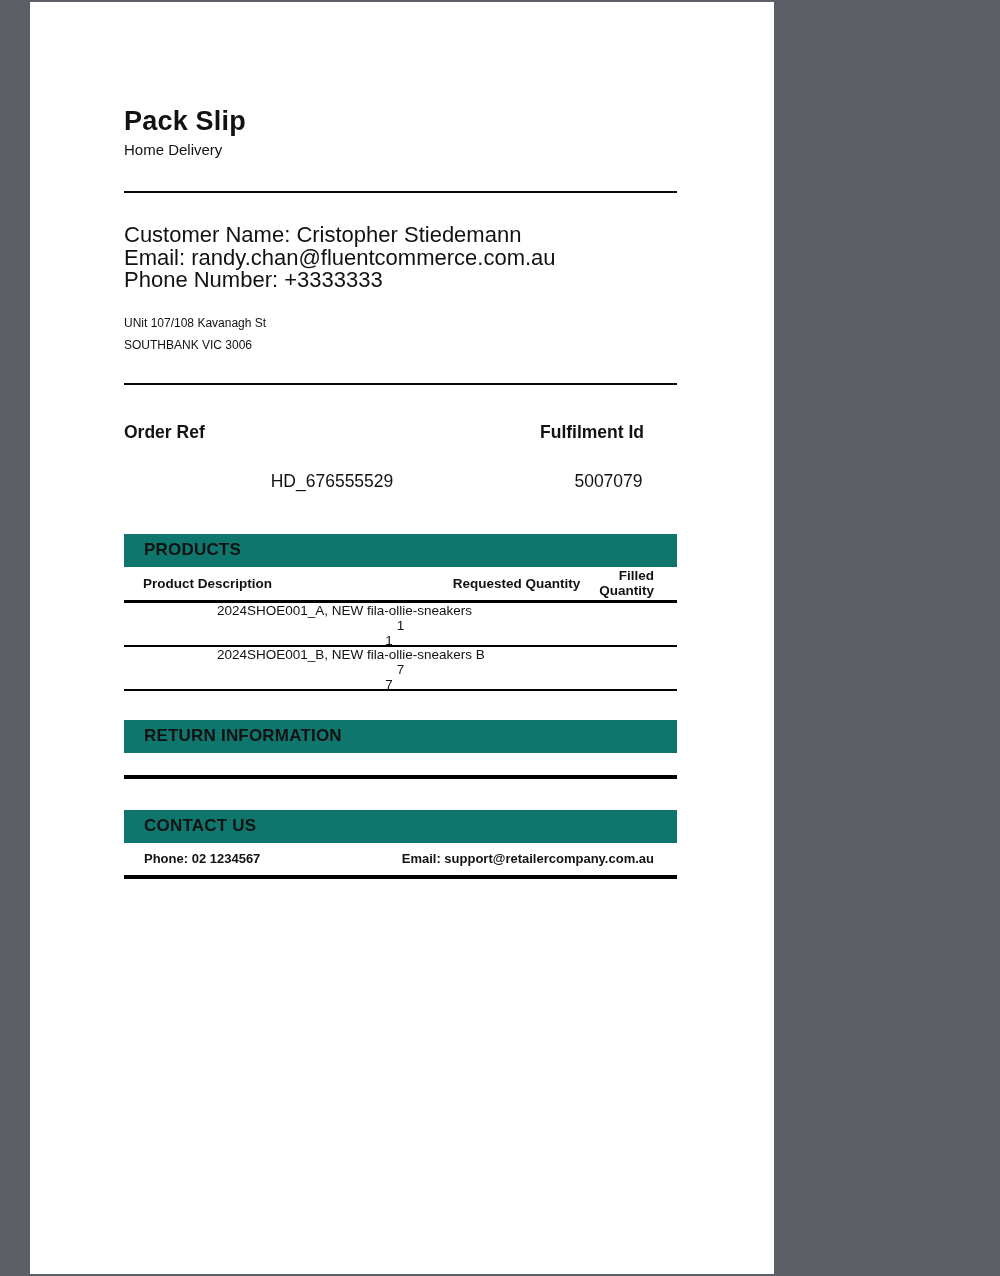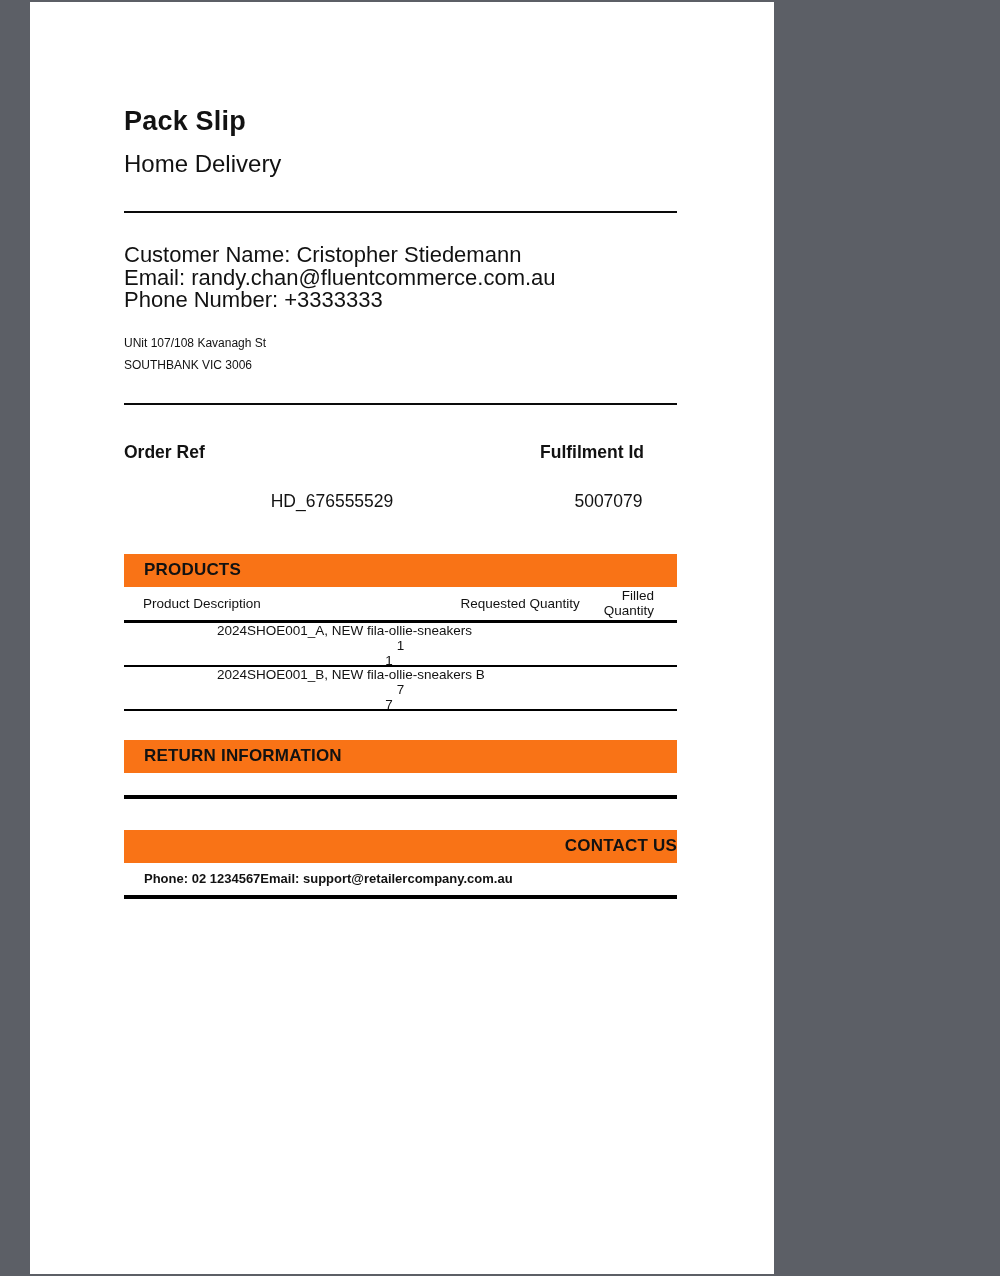--- a/index.html
+++ b/index.html
@@ -32,8 +32,8 @@
     letter-spacing: 0.2px;
   }
   .doc-subtitle {
-    margin-top: 13px;
-    font-size: 24px;
+    margin-top: 4px;
+    font-size: 15px;
   }
   .rule-thin {
     border: none;

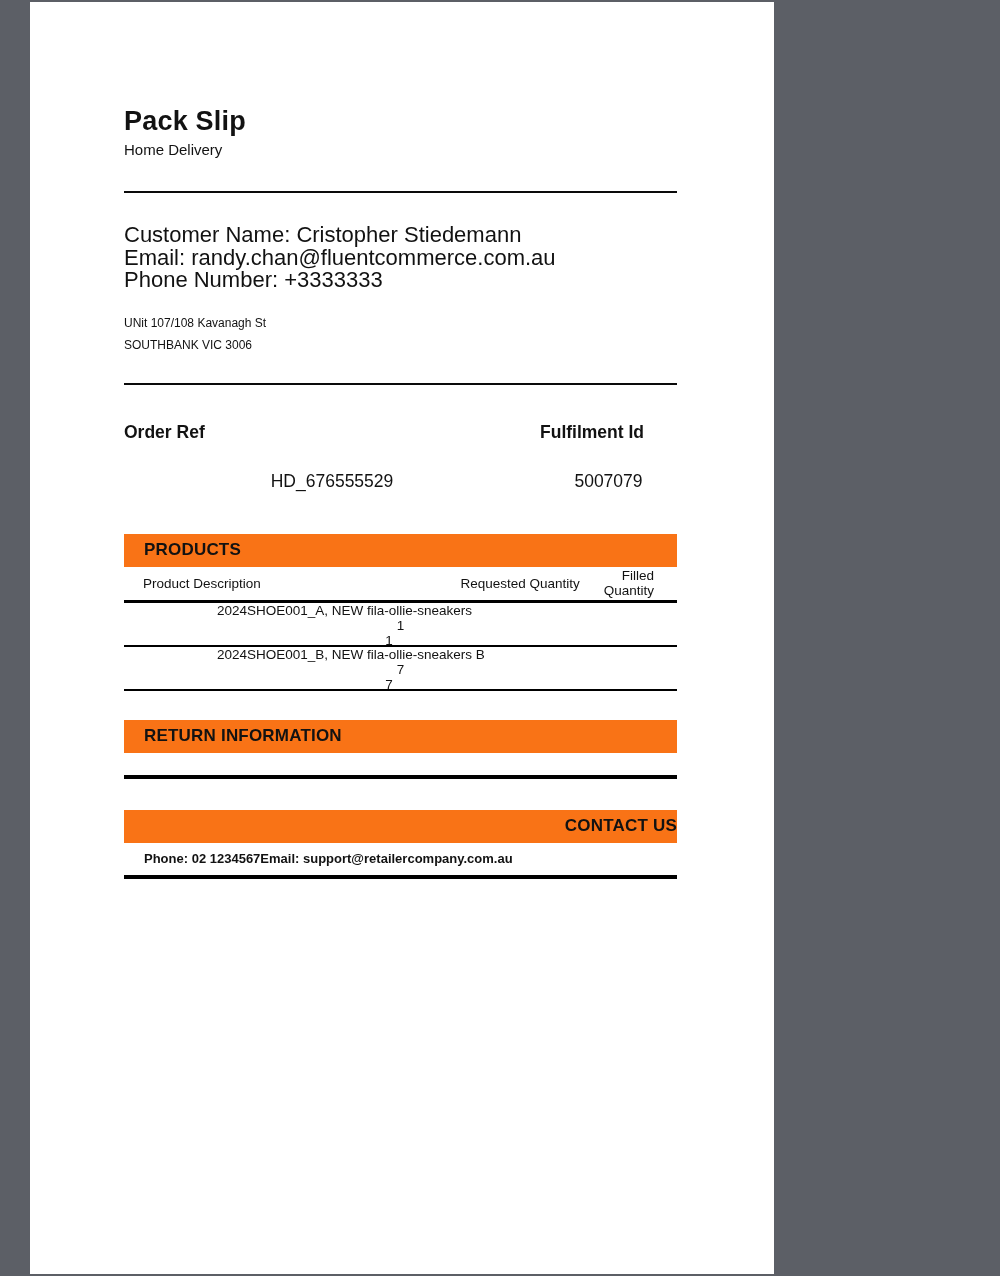--- a/index.html
+++ b/index.html
@@ -68,7 +68,7 @@
   }
   .section-band {
     height: 33px;
-    background: #f97316;
+    background: #0f766e;
     display: flex;
     align-items: center;
     padding-left: 20px;

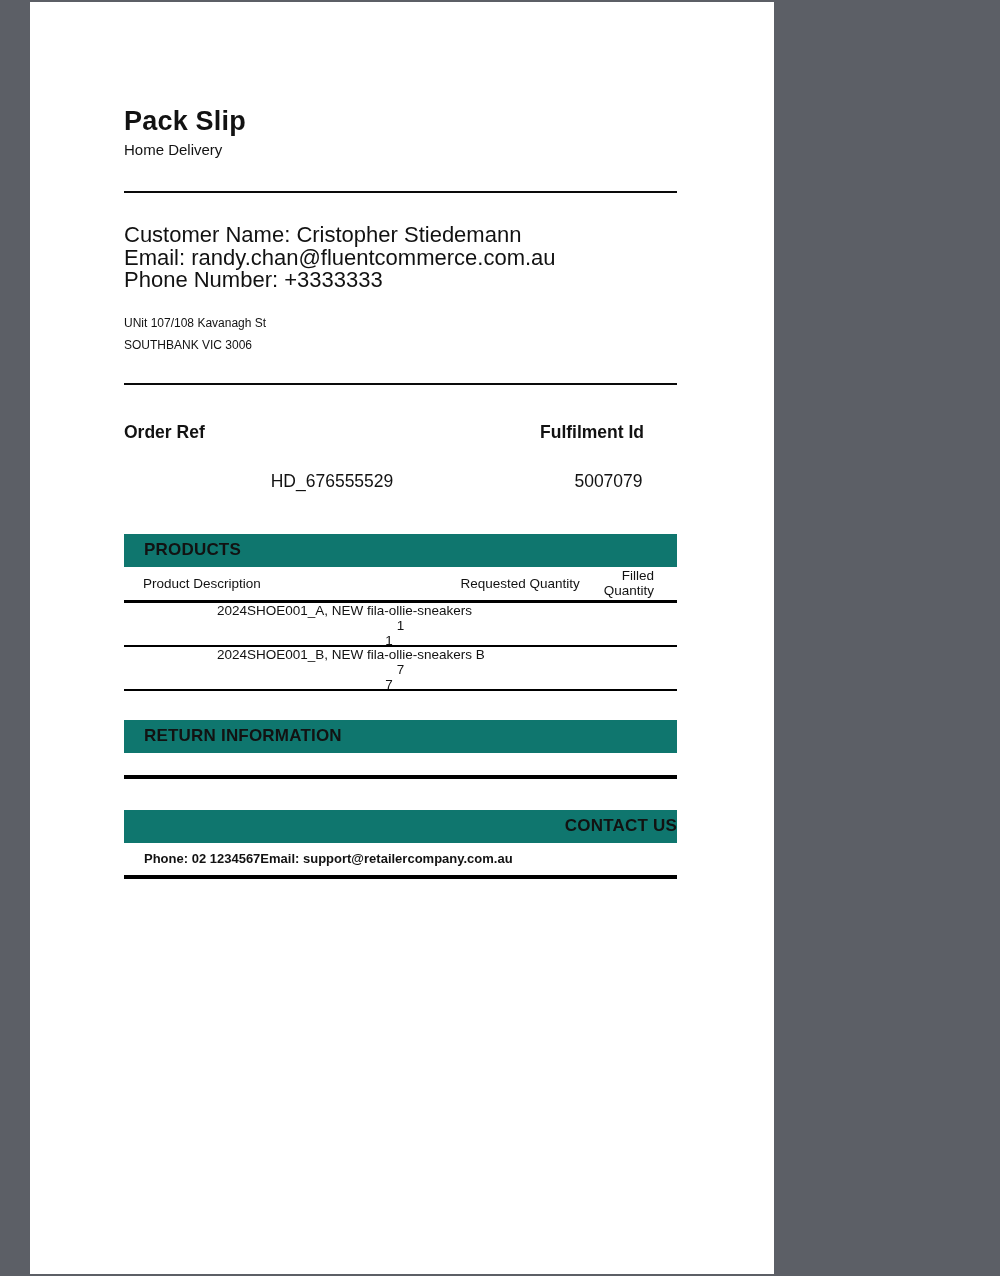--- a/index.html
+++ b/index.html
@@ -86,7 +86,7 @@
     height: 36px;
     border-bottom: 3px solid #000;
     font-size: 13.5px;
-    font-weight: normal;
+    font-weight: bold;
   }
   .trow {
     display: flex;

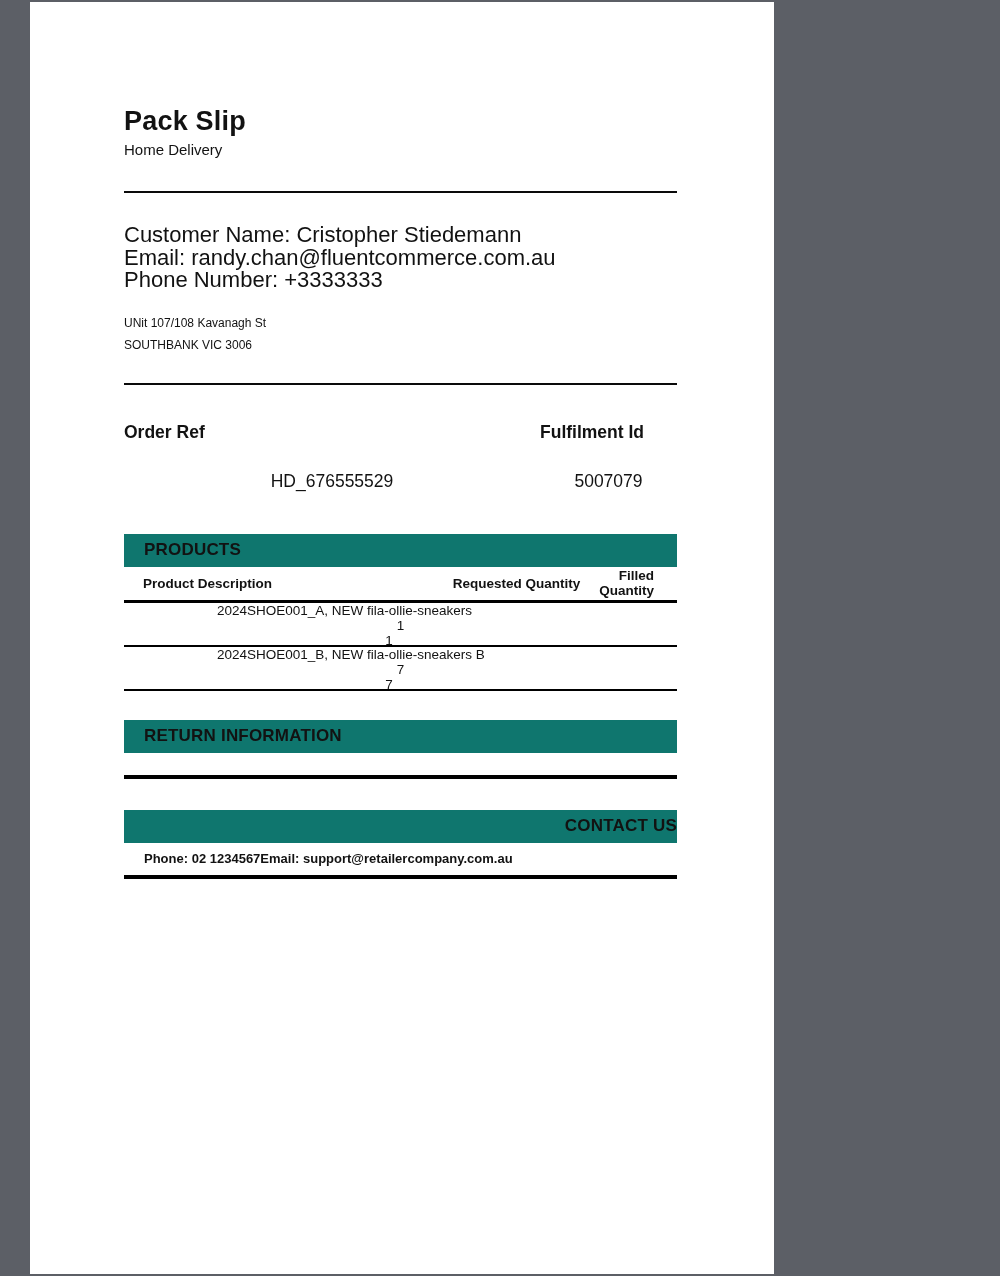--- a/index.html
+++ b/index.html
@@ -78,7 +78,7 @@
   }
   .band-products { margin-top: 42px; }
   .band-return   { margin-top: 29px; }
-  .band-contact  { margin-top: 31px; justify-content: flex-end; }
+  .band-contact  { margin-top: 31px; }
   .table { width: 100%; }
   .thead-row {
     display: flex;

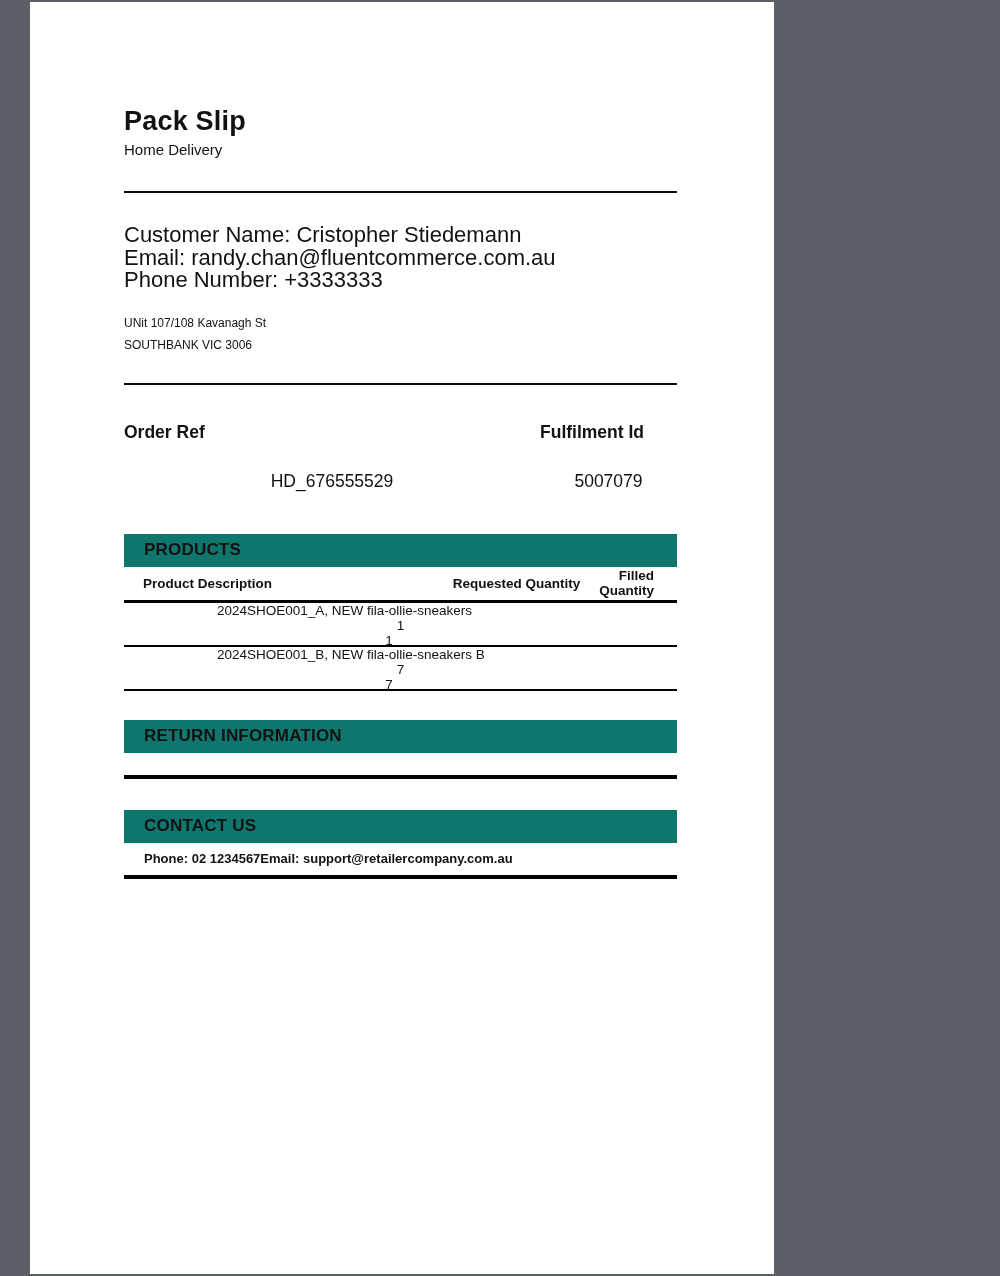--- a/index.html
+++ b/index.html
@@ -127,6 +127,7 @@
   }
   .contact-email {
     flex: 1;
+    text-align: right;
     padding-right: 23px;
   }
 </style>

